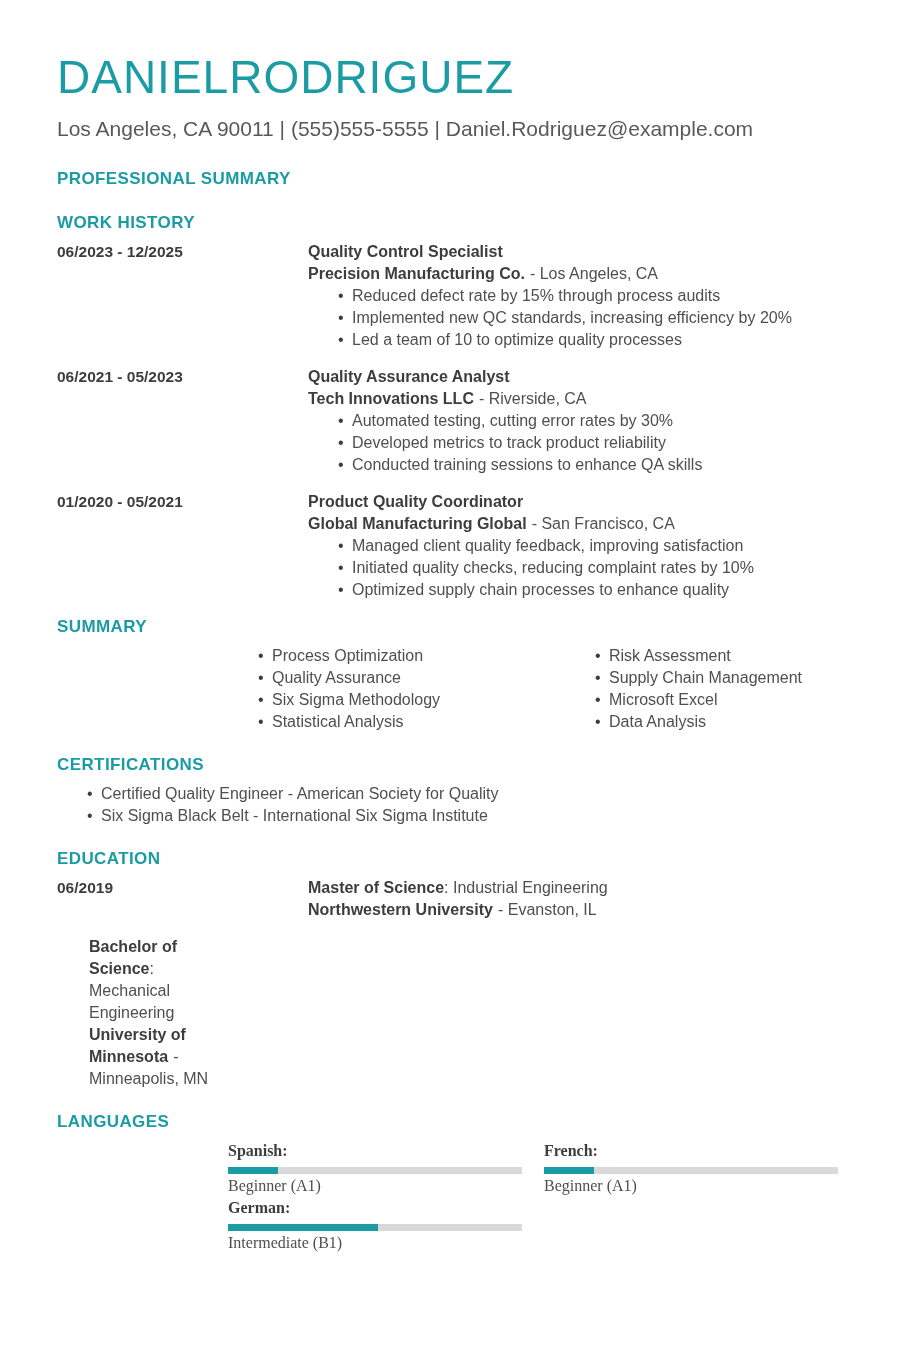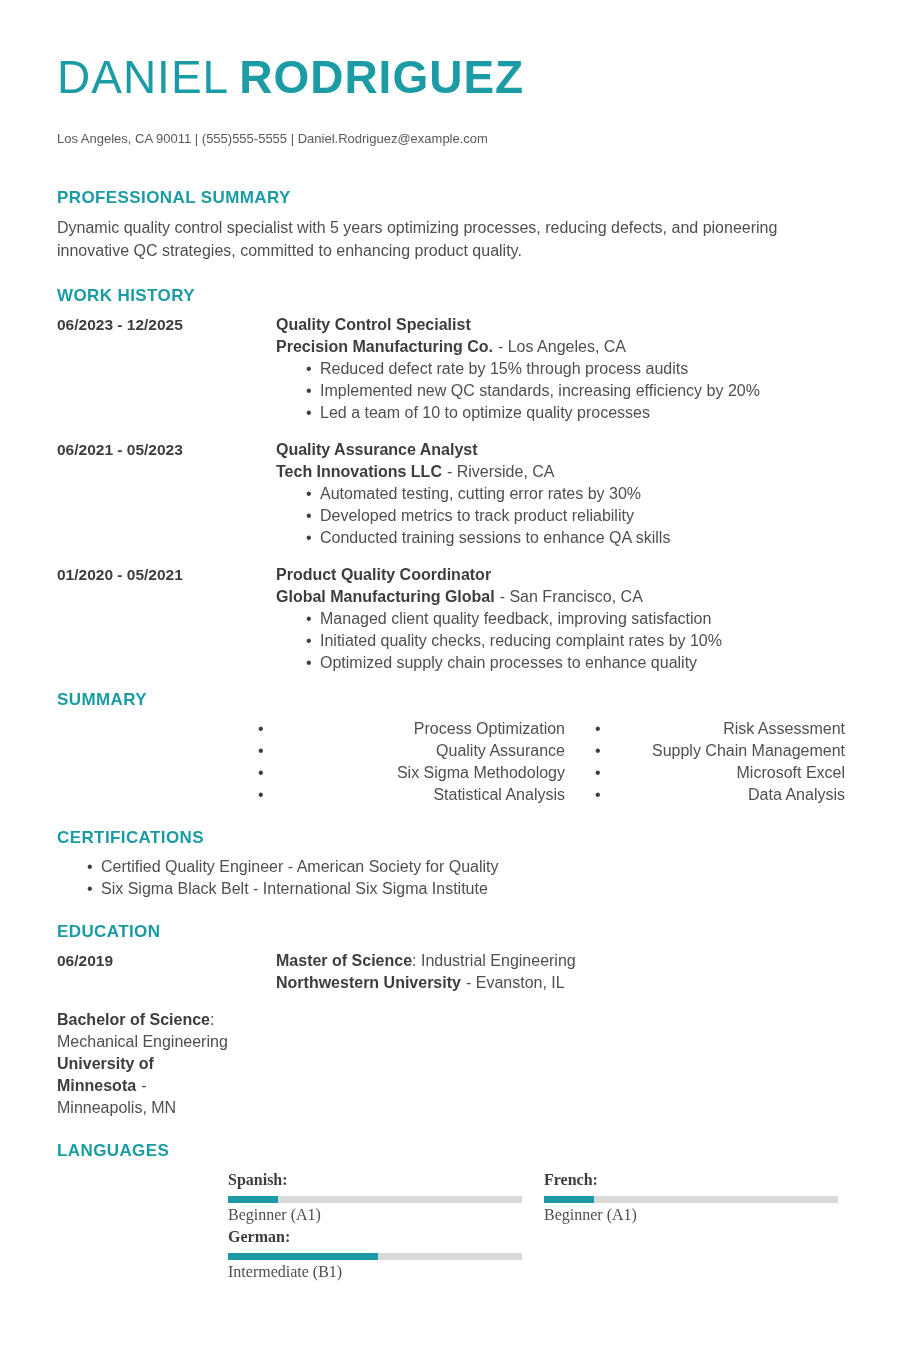--- a/index.html
+++ b/index.html
@@ -21,7 +21,7 @@
   
   .name{font-size:46px;line-height:1.12;color:var(--accent);letter-spacing:1px;white-space:nowrap;}
   .name .first{font-weight:400;}
-  .name .last{font-weight:700;margin-left:10px;}
+  .name .last{font-weight:400;}
   .contact{margin-top:27px;font-size:13px;color:#595959;}
 
   

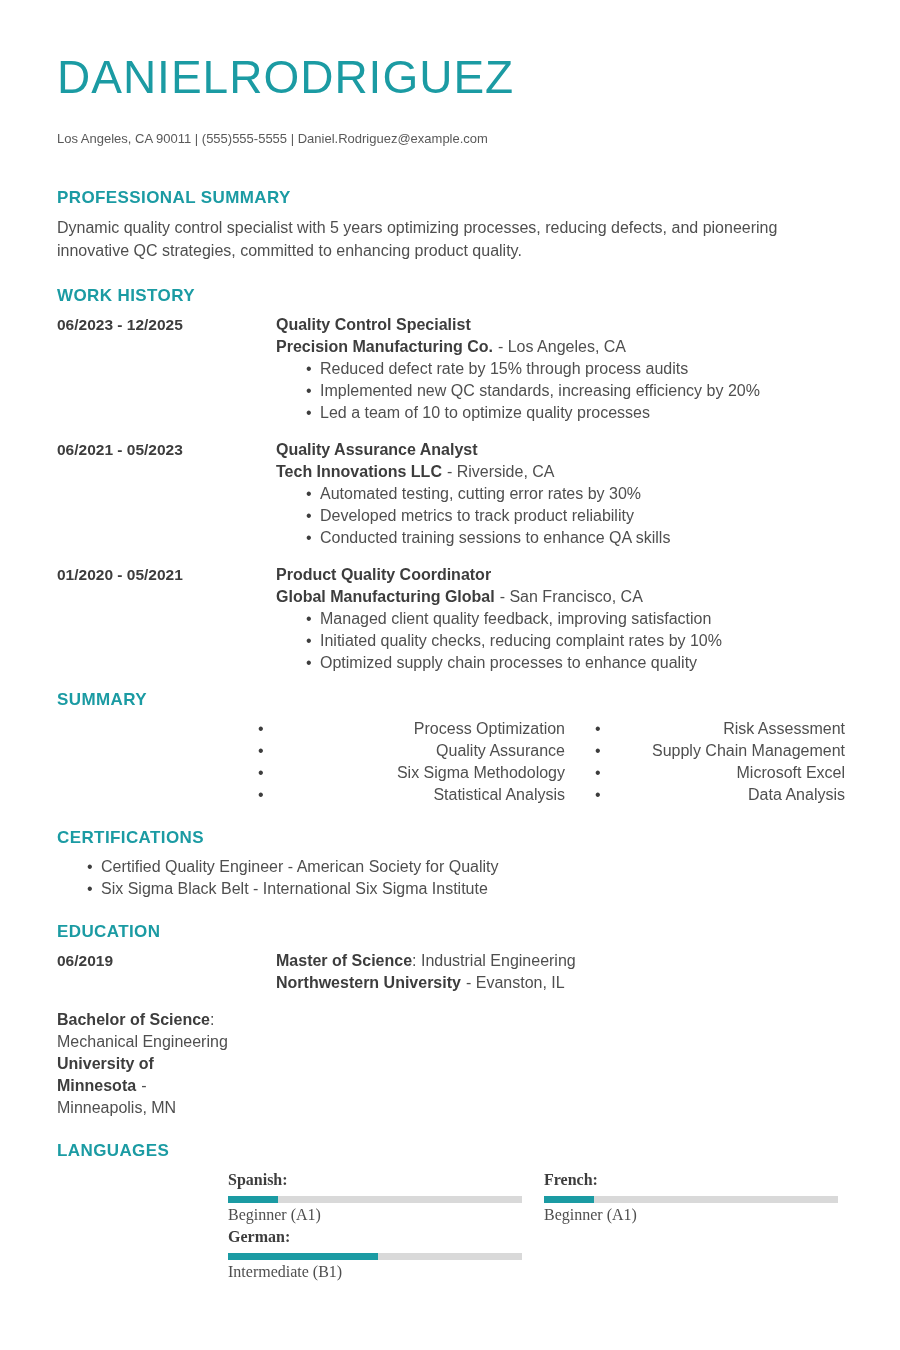--- a/index.html
+++ b/index.html
@@ -22,7 +22,7 @@
   .name{font-size:46px;line-height:1.12;color:var(--accent);letter-spacing:1px;white-space:nowrap;}
   .name .first{font-weight:400;}
   .name .last{font-weight:400;}
-  .contact{margin-top:27px;font-size:13px;color:#595959;}
+  .contact{margin-top:13px;font-size:21px;color:#595959;}
 
   
   h2{

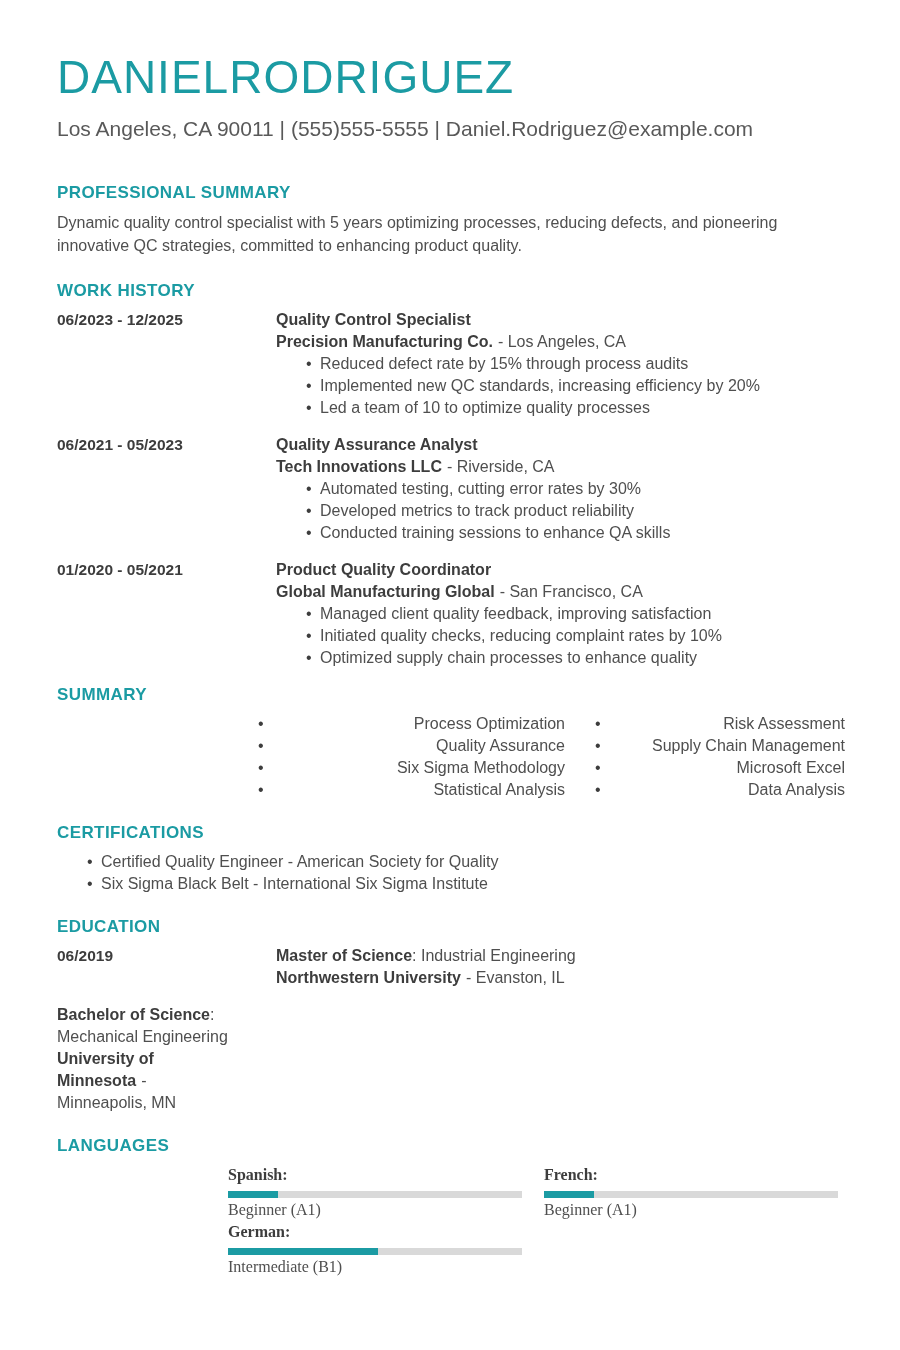--- a/index.html
+++ b/index.html
@@ -29,7 +29,7 @@
     margin:0 0 8px 0;font-size:17px;font-weight:700;
     color:var(--accent);letter-spacing:0.4px;
   }
-  .sec-summary{margin-top:42px;}
+  .sec-summary{margin-top:28px;}
   .sec-work{margin-top:24px;}
   .sec-skills{margin-top:16px;}
   .sec-certs{margin-top:22px;}

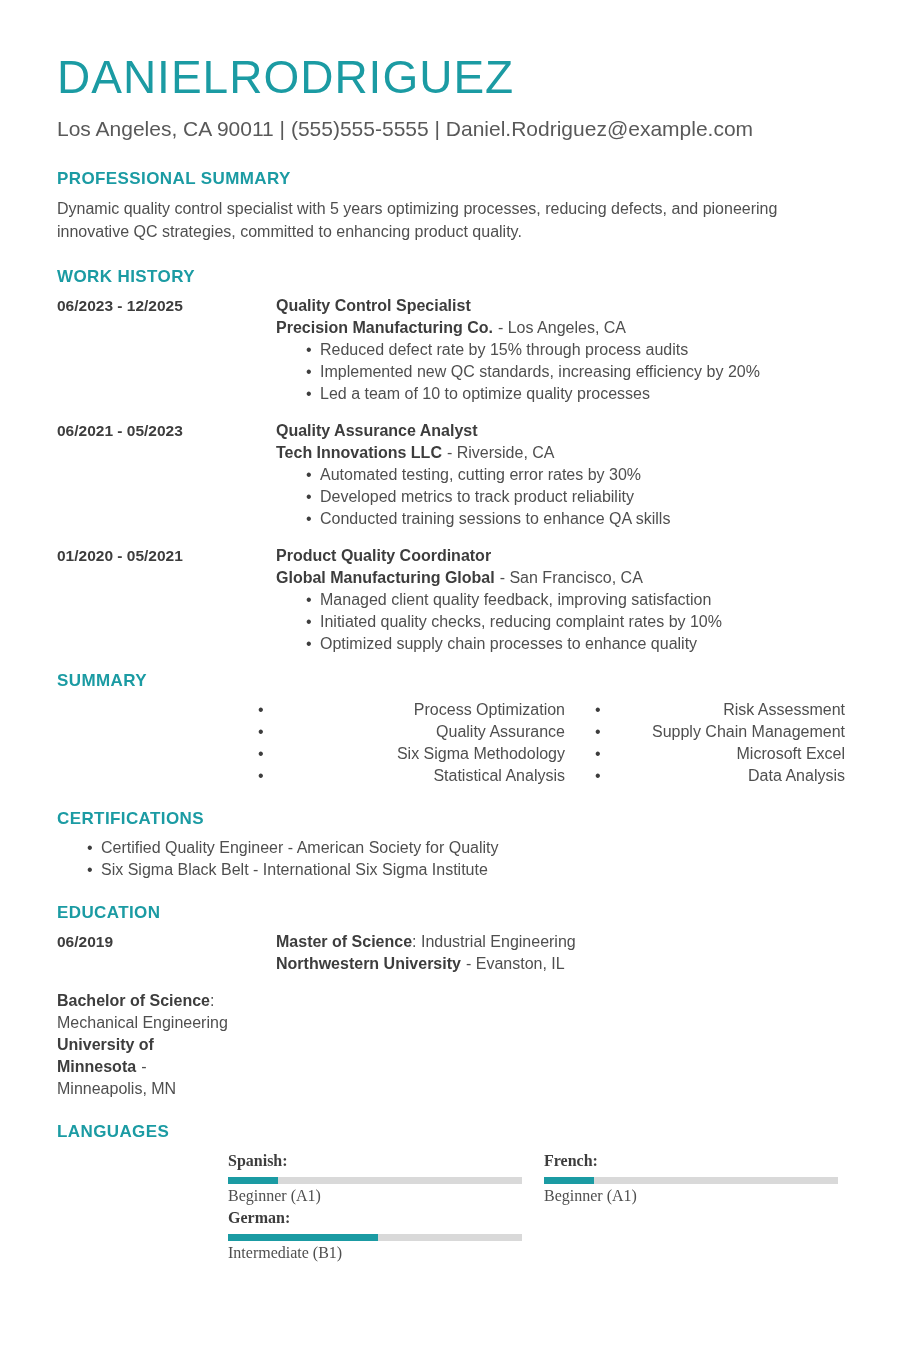--- a/index.html
+++ b/index.html
@@ -83,7 +83,6 @@
 
   <div class="sec-summary">
     <h2>PROFESSIONAL SUMMARY</h2>
-    <p class="summary-text">Dynamic quality control specialist with 5 years optimizing processes, reducing defects, and pioneering innovative QC strategies, committed to enhancing product quality.</p>
   </div>
 
   <div class="sec-work">

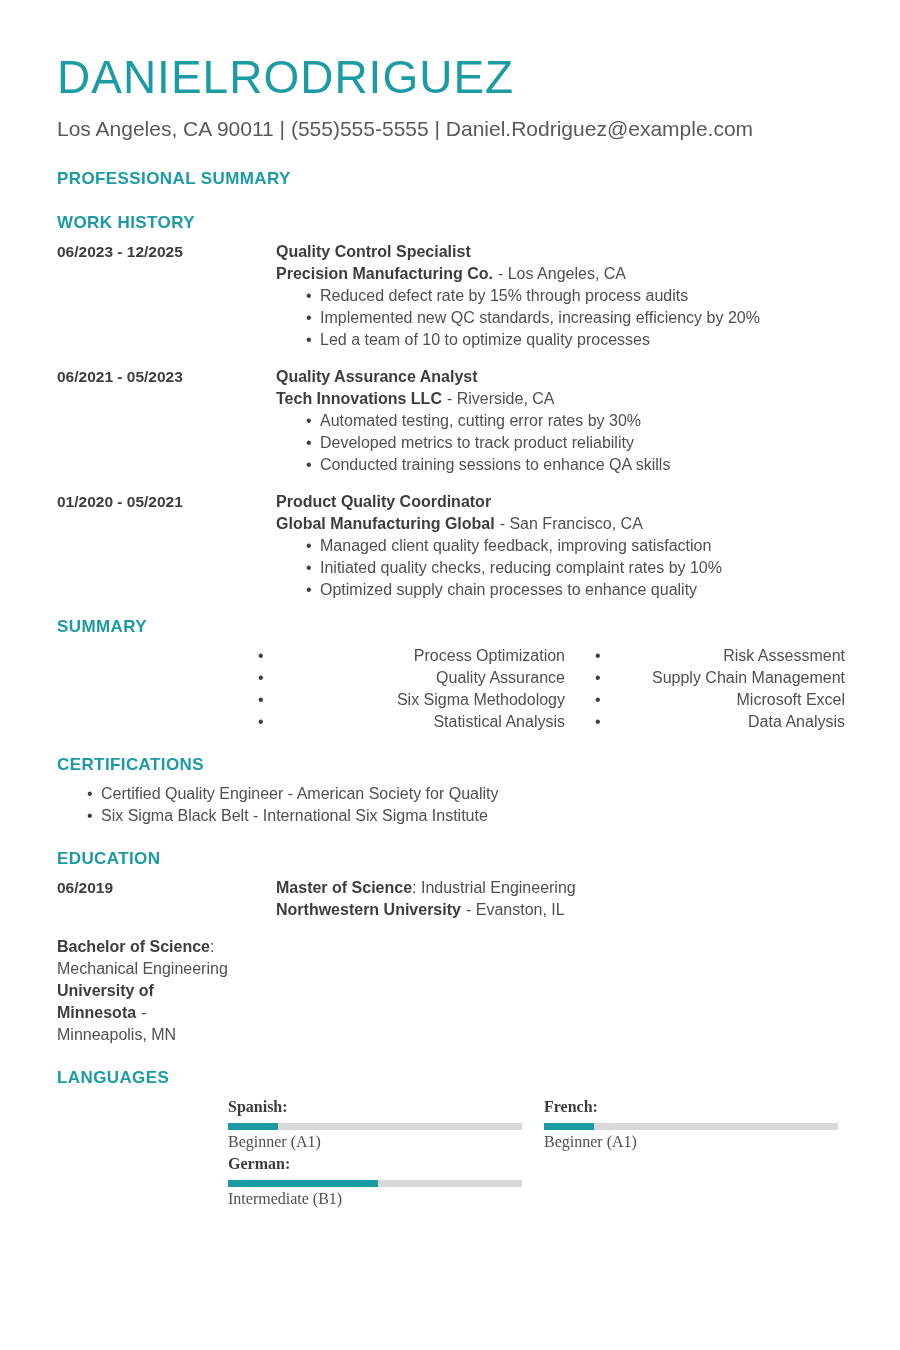--- a/index.html
+++ b/index.html
@@ -41,7 +41,7 @@
   
   .entry{display:grid;grid-template-columns:171px 1fr;margin-bottom:15px;gap:48px;}
   .entry-dates{font-weight:700;color:var(--dark);font-size:15.5px;line-height:22px;}
-  .entry-body{line-height:22px;}
+  .entry-body{line-height:22px;margin-left:32px;}
   .job-title{font-weight:700;color:var(--dark);}
   .strong{font-weight:700;color:var(--dark);}
   .loc{margin-left:5px;}

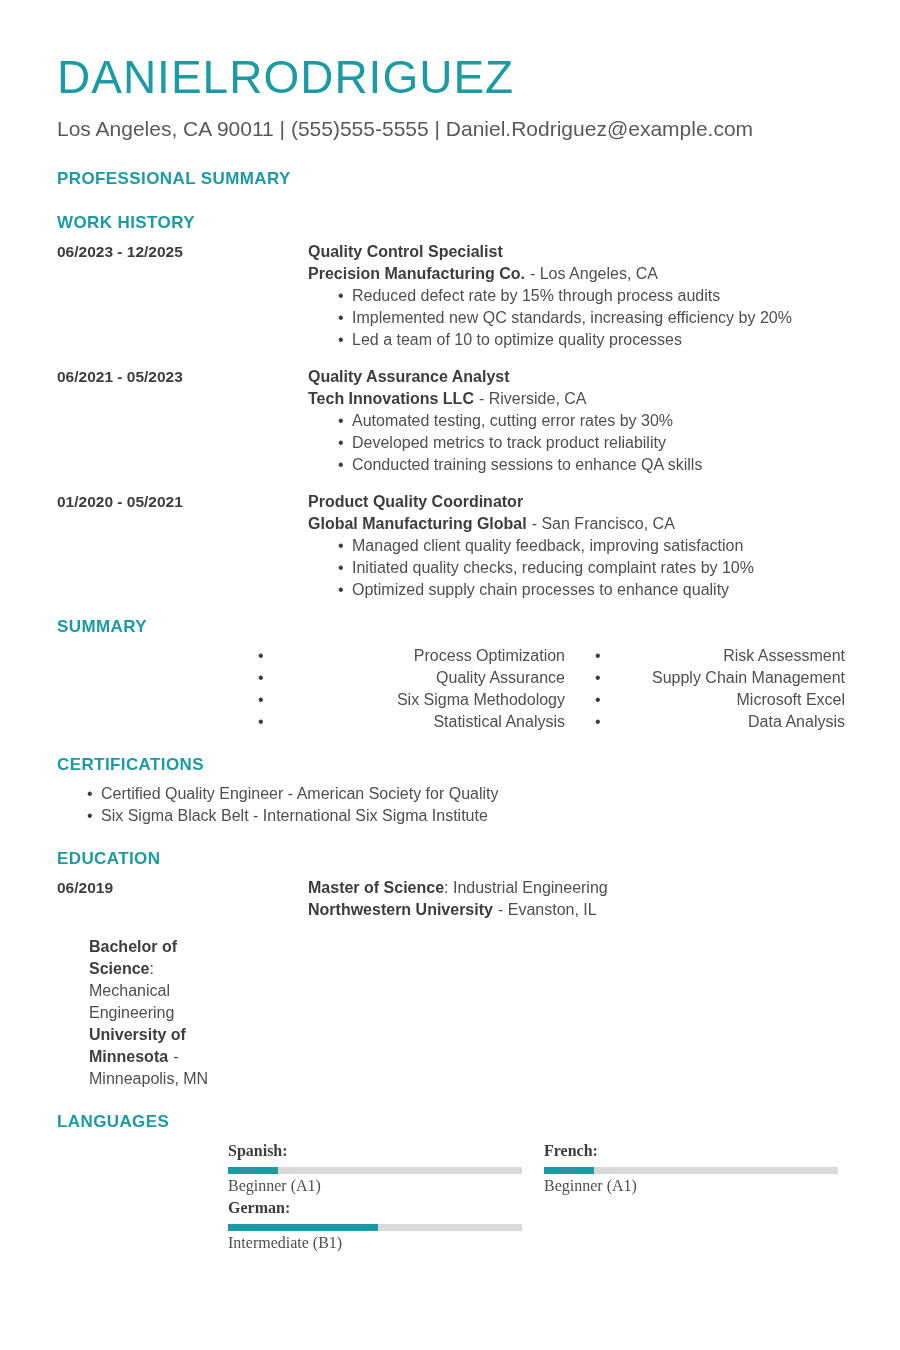--- a/index.html
+++ b/index.html
@@ -52,7 +52,7 @@
   ul.bullets li::before{content:"\2022";position:absolute;left:30px;color:var(--dark);}
 
   
-  .skills-grid{display:grid;grid-template-columns:337px 1fr;margin-left:171px;text-align:right;}
+  .skills-grid{display:grid;grid-template-columns:337px 1fr;margin-left:171px;}
 
   
   .certs-list{margin-left:171px;}

